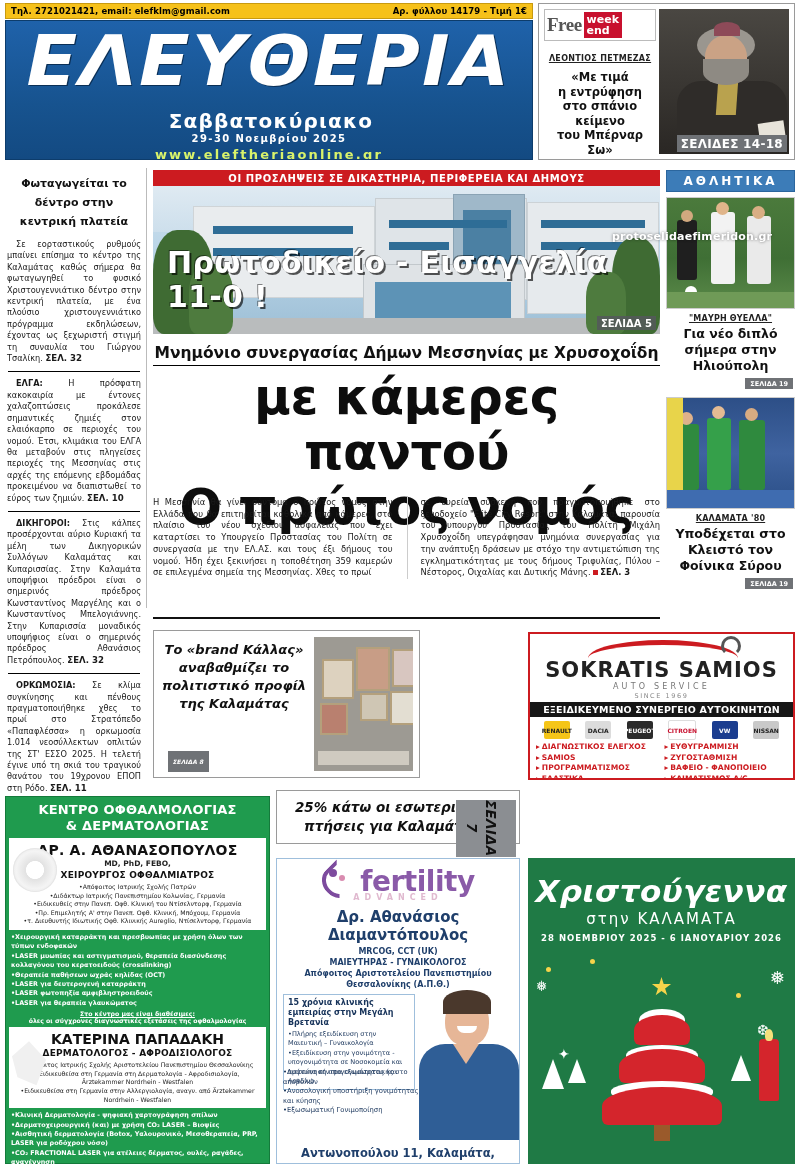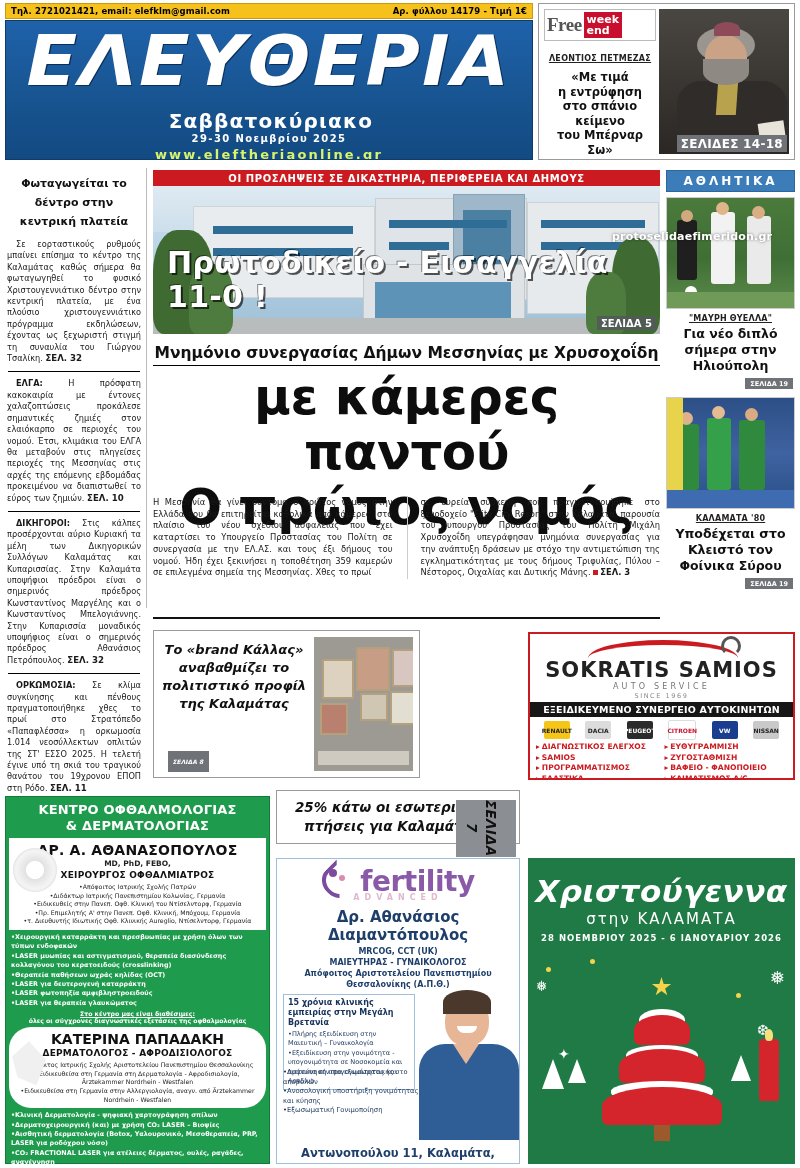--- a/index.html
+++ b/index.html
@@ -285,7 +285,7 @@
   .eye-list div::before{content:"\2022 ";}
   .eye-note{text-align:center;font-size:6.2px;font-weight:bold;color:#fff;text-decoration:underline;margin-top:2px;}
   .eye-note2{text-align:center;font-size:6.2px;font-weight:bold;color:#fff;}
-  .derm-card{background:#fff;padding:4px 5px;margin-top:3px;position:relative;border-radius:22px;}
+  .derm-card{background:#fff;padding:4px 5px;margin-top:3px;position:relative;}
   .derm-name{text-align:center;font-size:14px;font-weight:bold;color:#111;}
   .derm-spec{text-align:center;font-size:9px;font-weight:bold;color:#111;margin-top:1px;letter-spacing:.2px;}
   .derm-bul{font-size:6.2px;line-height:8.6px;color:#222;text-align:center;margin-top:3px;}

